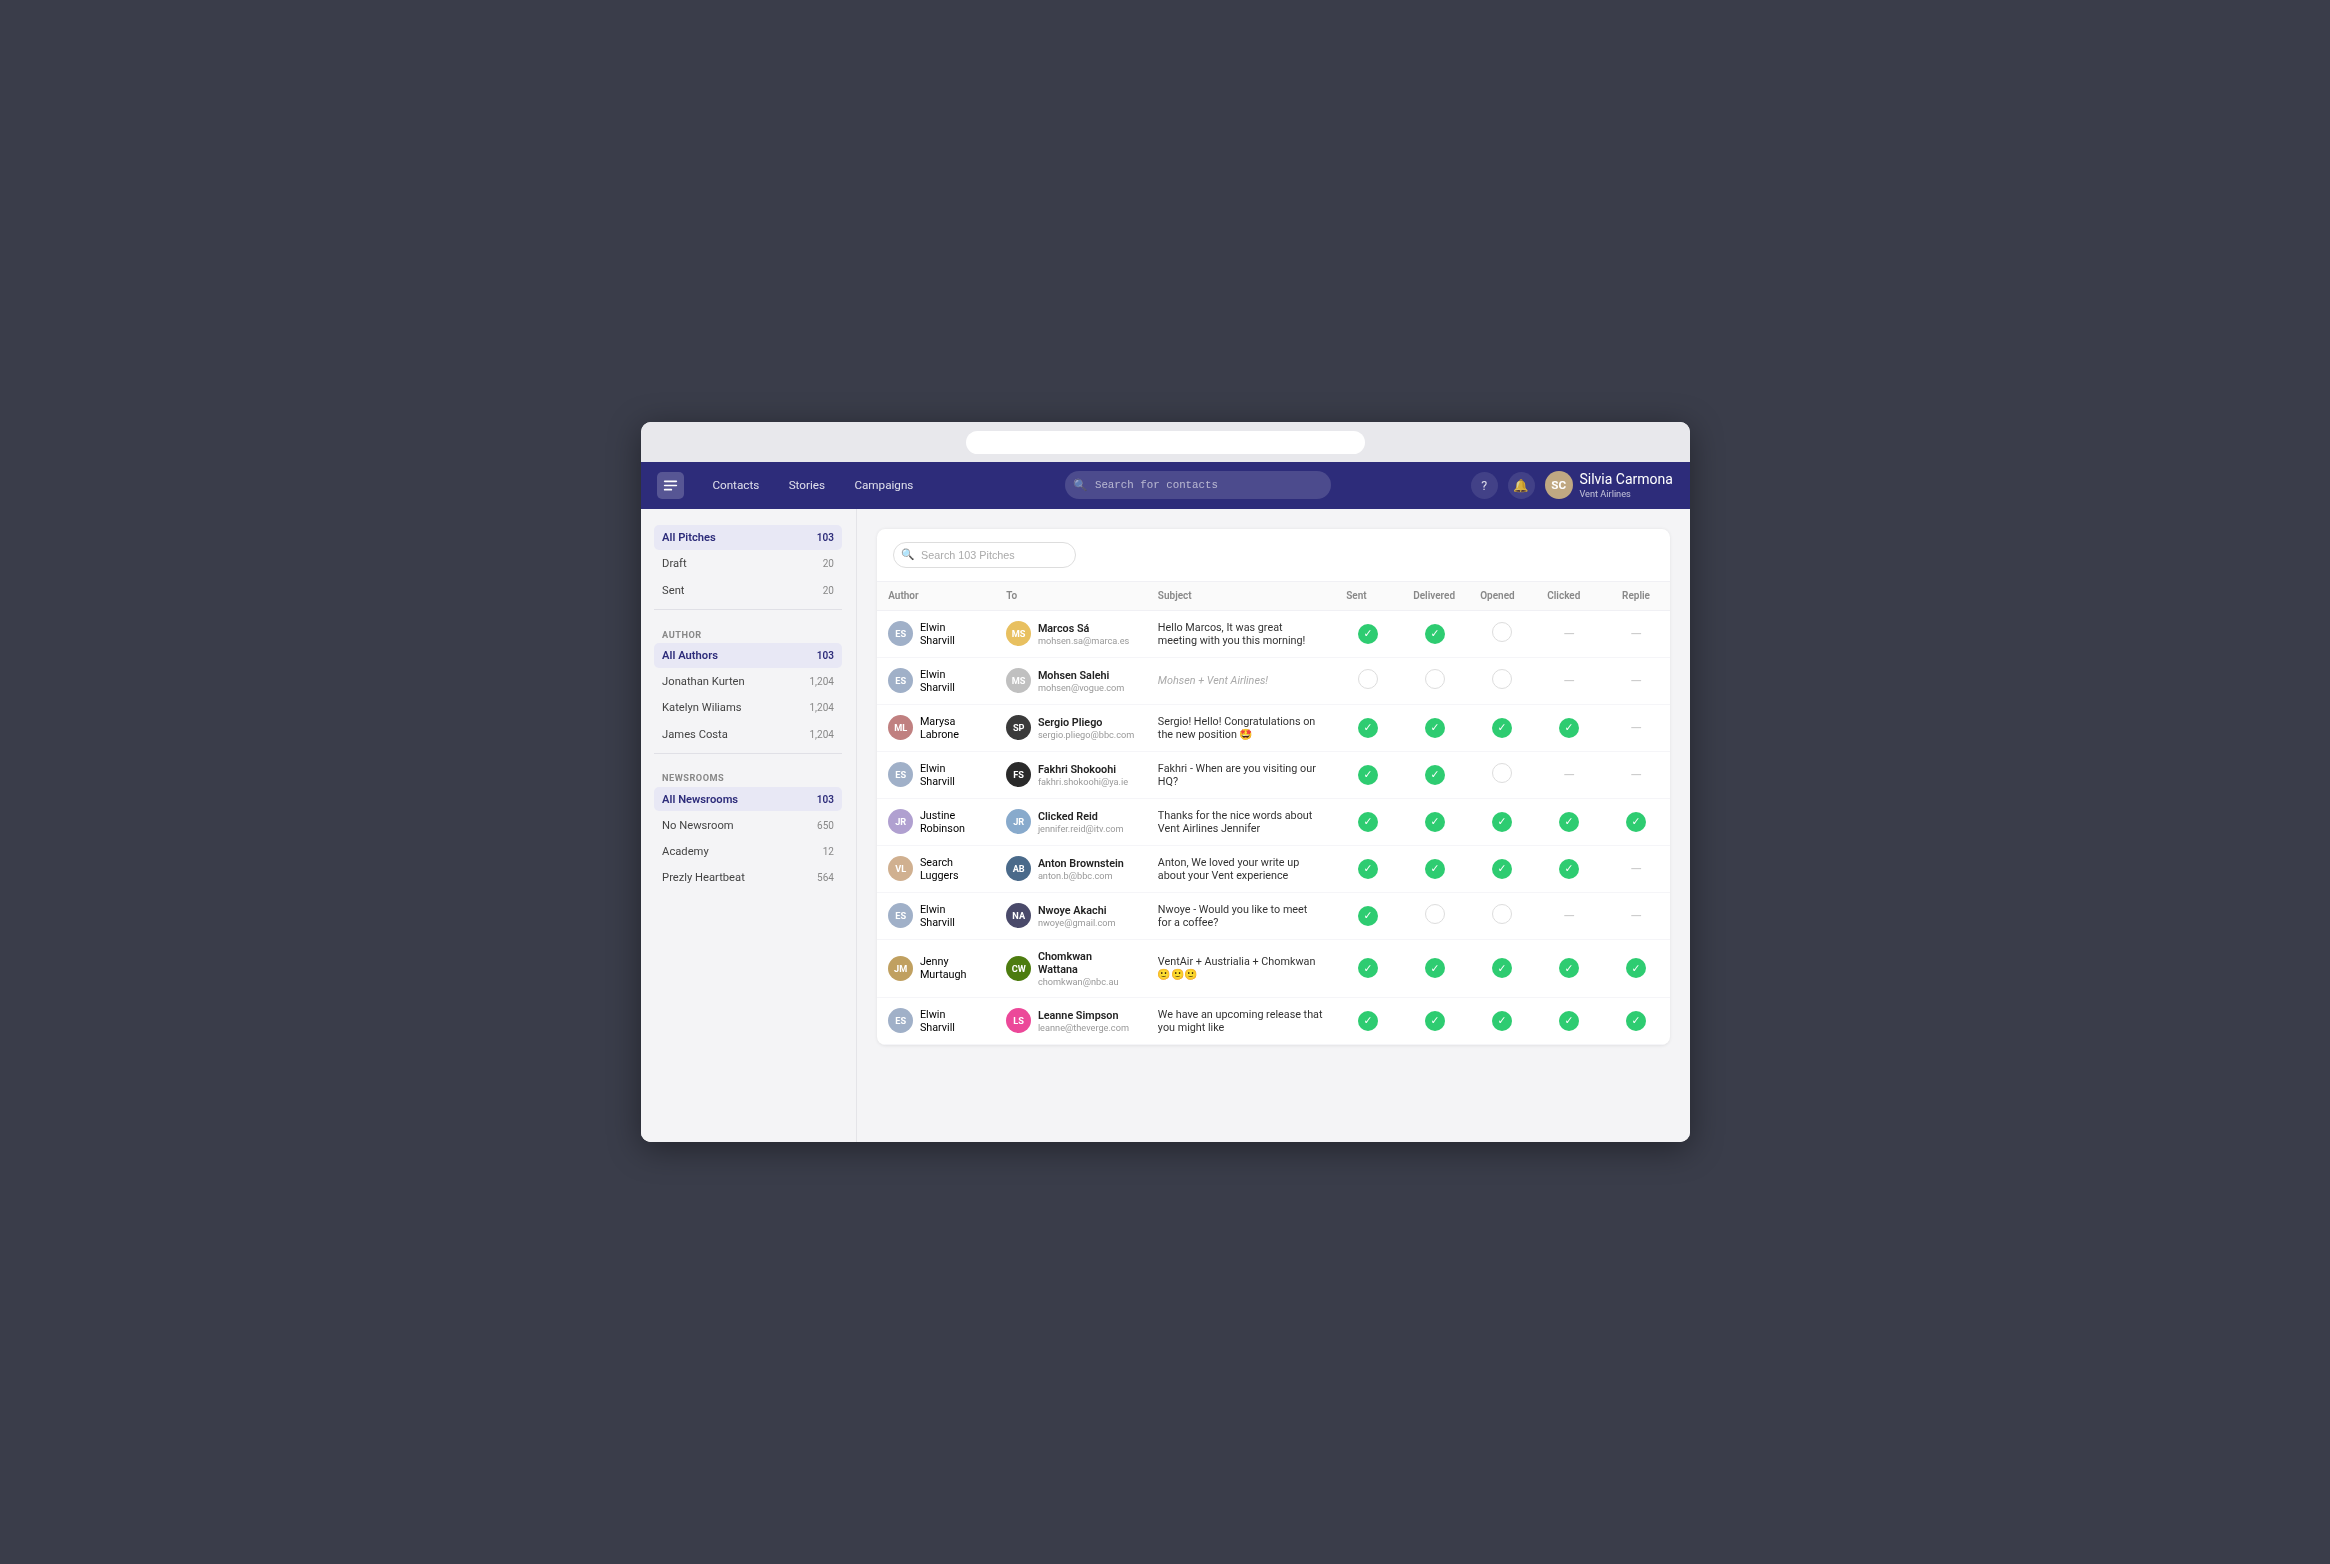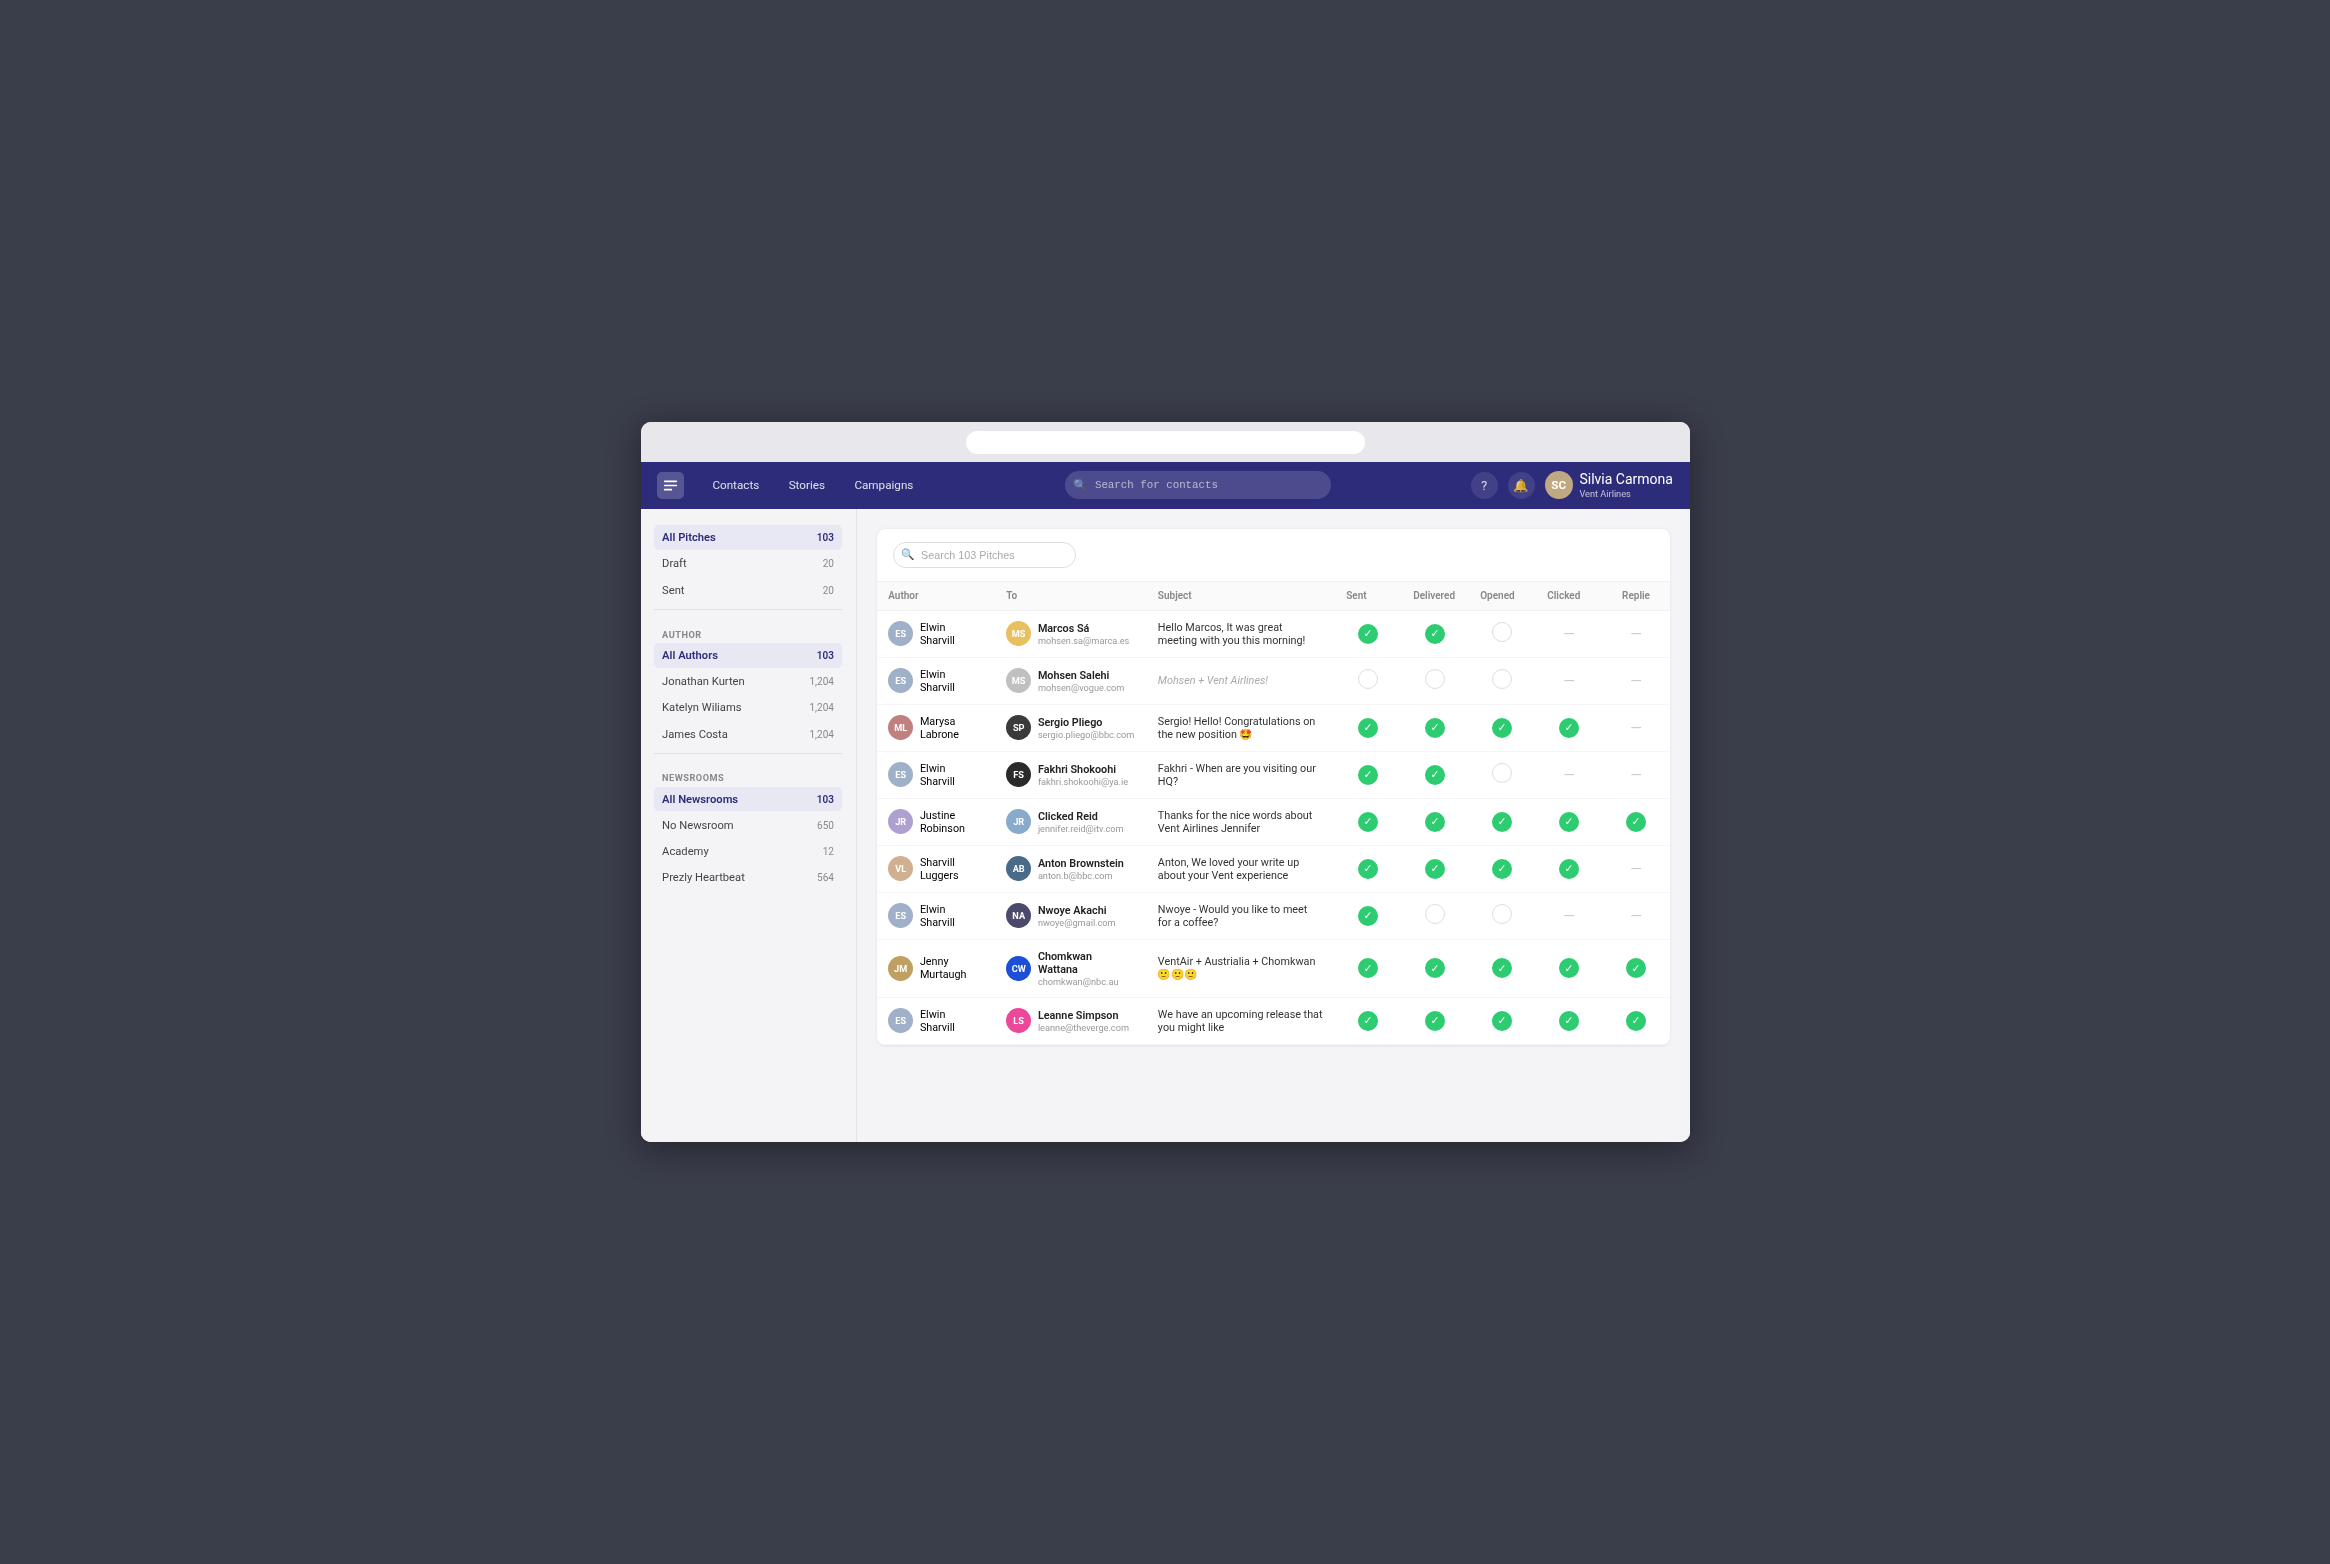--- a/index.html
+++ b/index.html
@@ -552,7 +552,7 @@
       <td>
         <div class="author-cell">
           <div class="avatar-sm" style="background:#d0b090">VL</div>
-          <span>Sharvill Luggers</span>
+          <span>Search Luggers</span>
         </div>
       </td>
       <td>

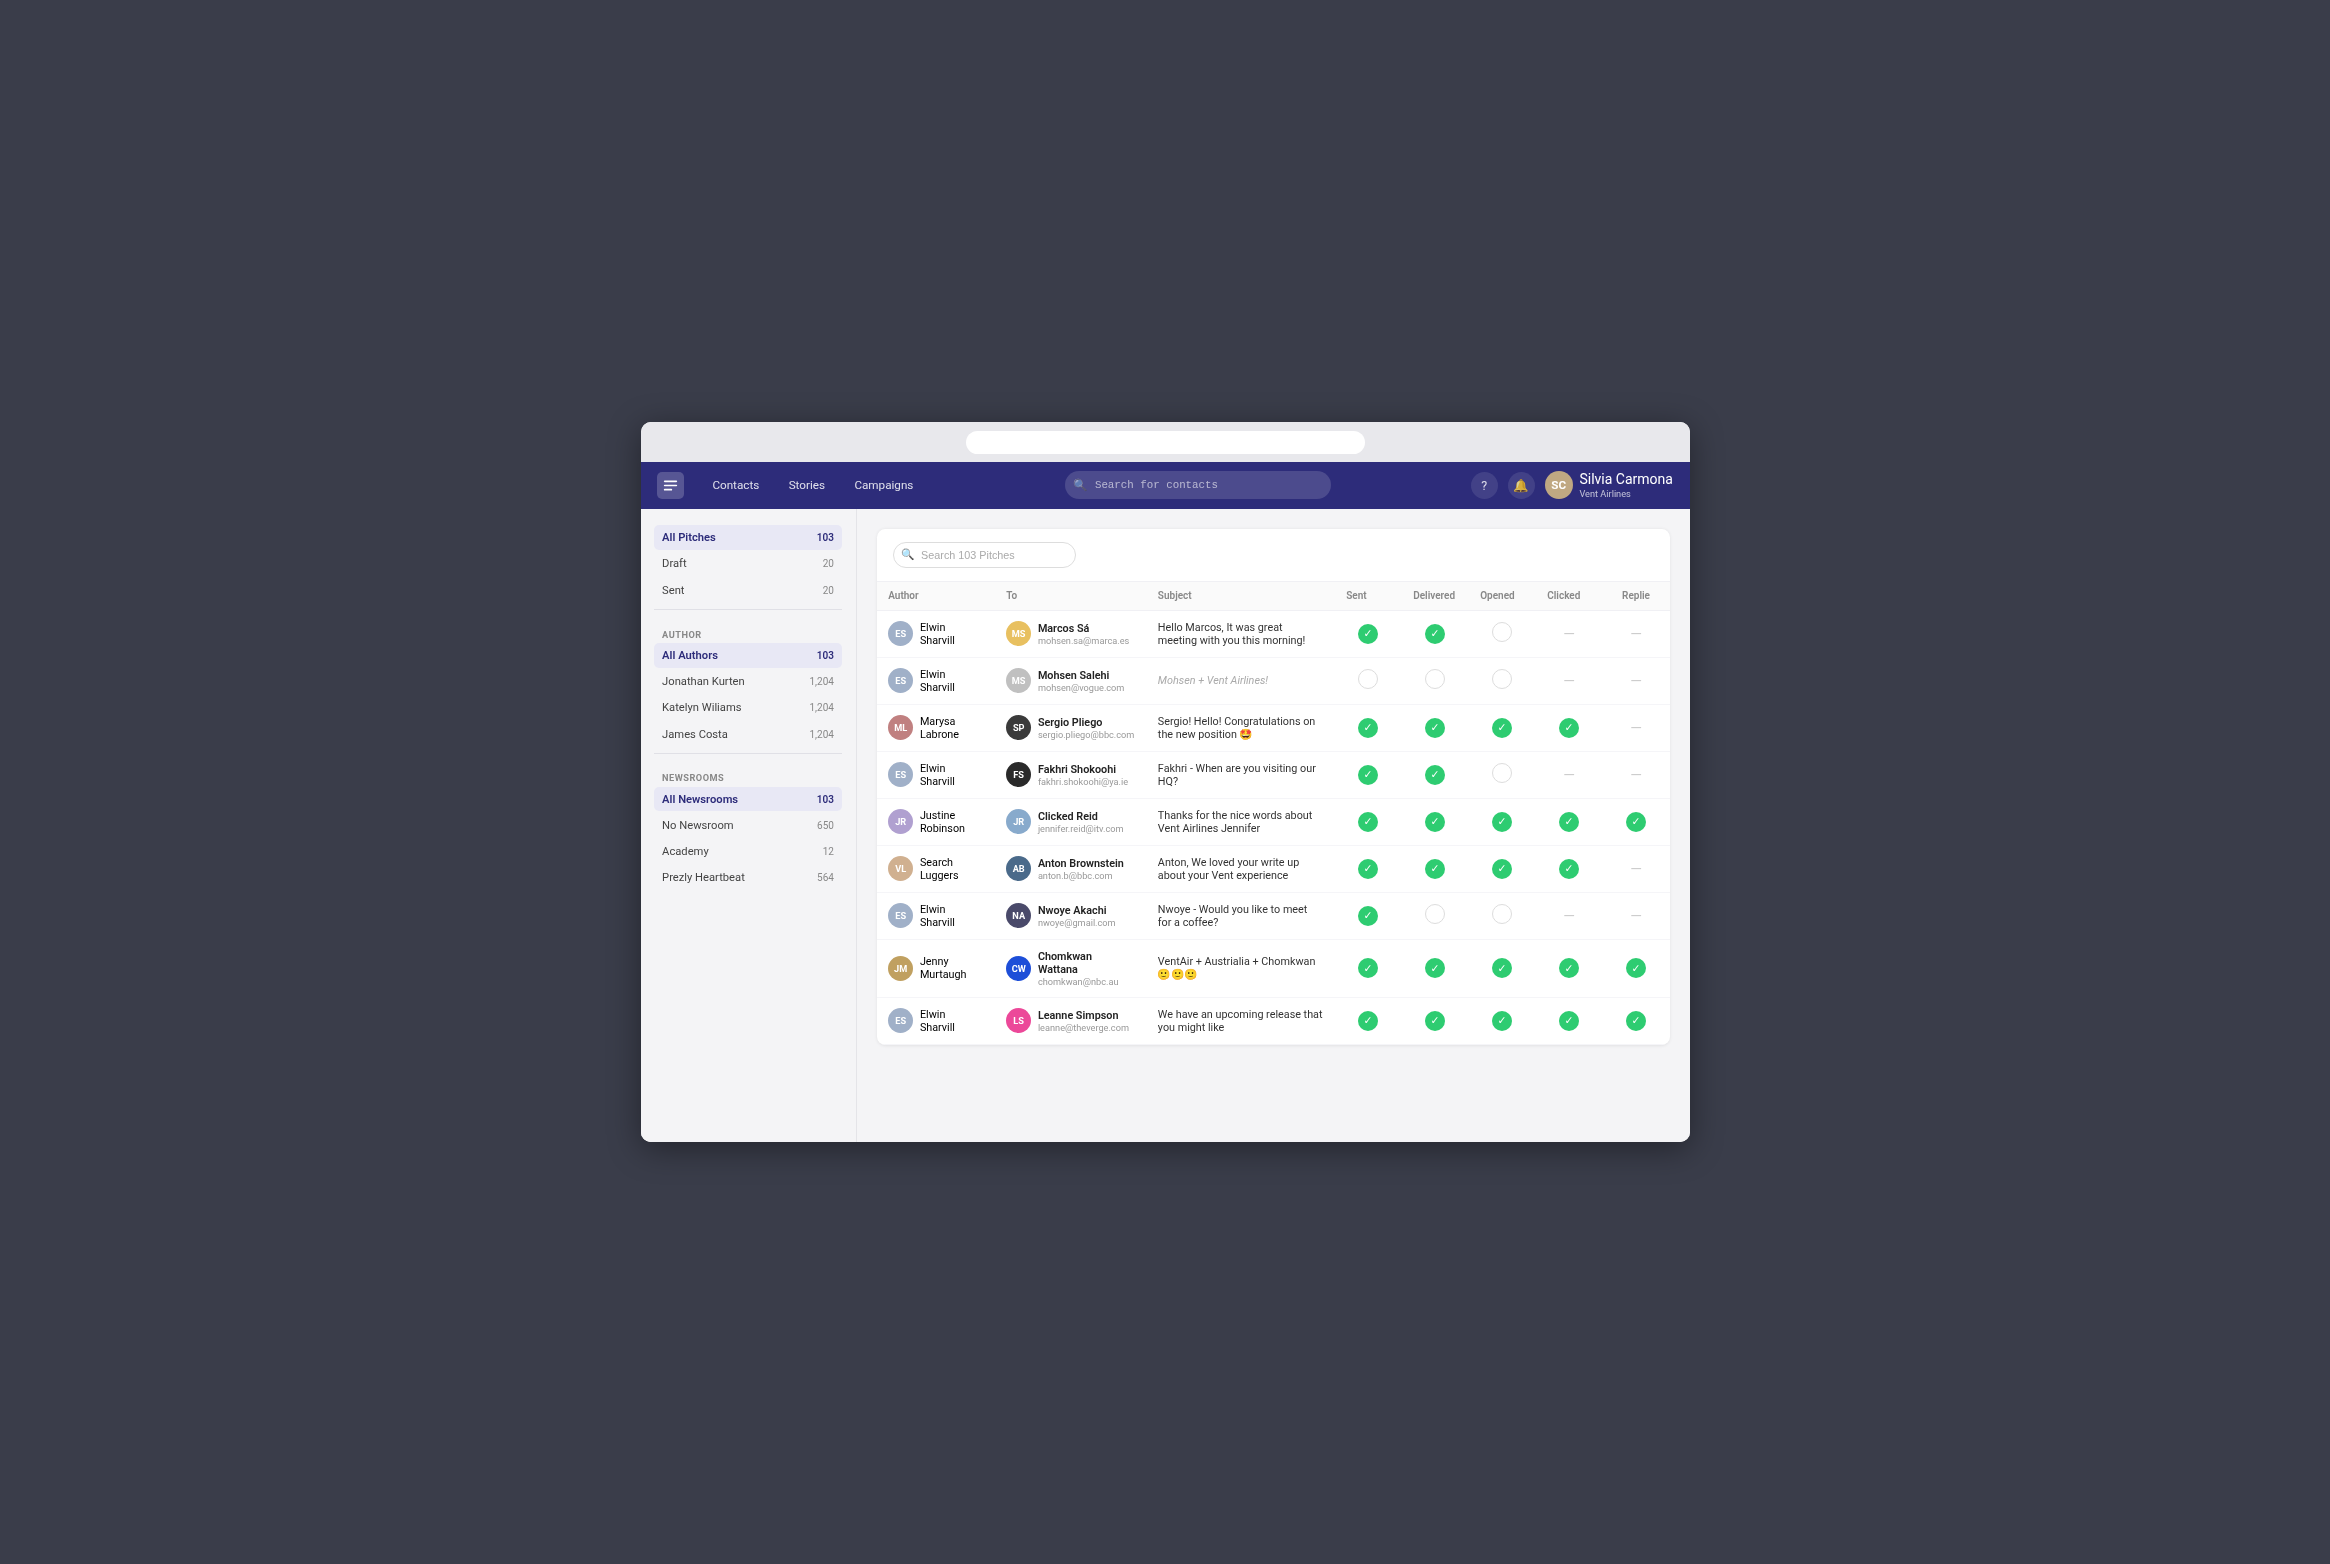--- a/index.html
+++ b/index.html
@@ -607,7 +607,7 @@
       </td>
       <td>
         <div class="to-cell">
-          <div class="avatar-sm" style="background:#1d4ed8">CW</div>
+          <div class="avatar-sm" style="background:#4d7c0f">CW</div>
           <div>
             <div class="to-name">Chomkwan Wattana</div>
             <div class="to-email">chomkwan@nbc.au</div>

